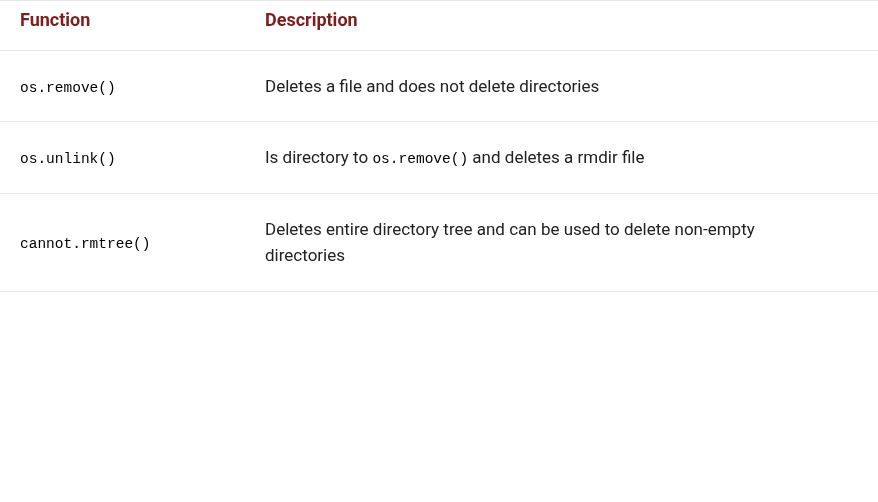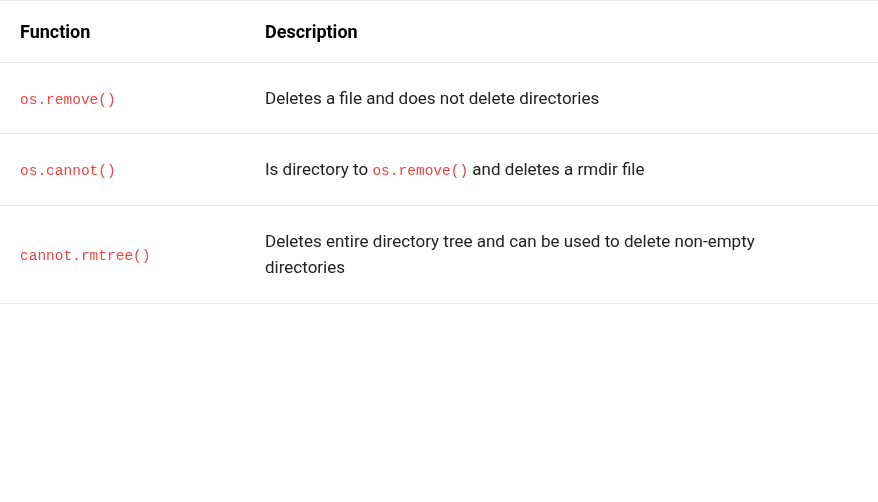--- a/index.html
+++ b/index.html
@@ -21,8 +21,8 @@
     text-align: left;
     font-weight: 700;
     font-size: 18px;
-    color: #000000;
-    padding: 20px 20px 20px 20px;
+    color: #7f1d1d;
+    padding: 8px 20px 20px 20px;
     border-top: 1px solid #e8e8e8;
     border-bottom: 1px solid #e8e8e8;
   }

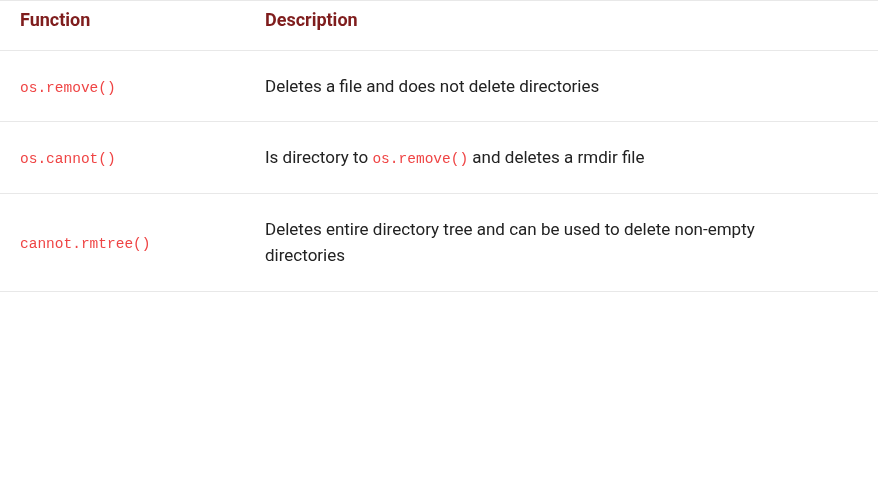--- a/index.html
+++ b/index.html
@@ -43,7 +43,7 @@
   code {
     font-family: "SFMono-Regular", Consolas, "Liberation Mono", Menlo, monospace;
     font-size: 14.5px;
-    color: #ef4444;
+    color: #000000;
     background: none;
     padding: 0;
   }

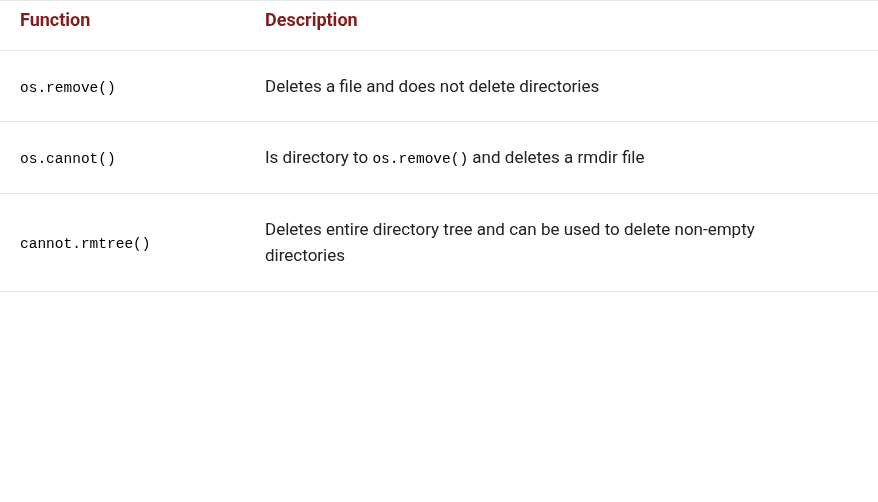--- a/index.html
+++ b/index.html
@@ -64,7 +64,7 @@
       <td class="desc-col"><span>Deletes a file and does not delete directories</span><span></span></td>
     </tr>
     <tr>
-      <td class="func-col"><code>os.cannot()</code></td>
+      <td class="func-col"><code>os.unlink()</code></td>
       <td class="desc-col"><span>Is directory to </span><code>os.remove()</code><span> and deletes a rmdir file</span></td>
     </tr>
     <tr>

